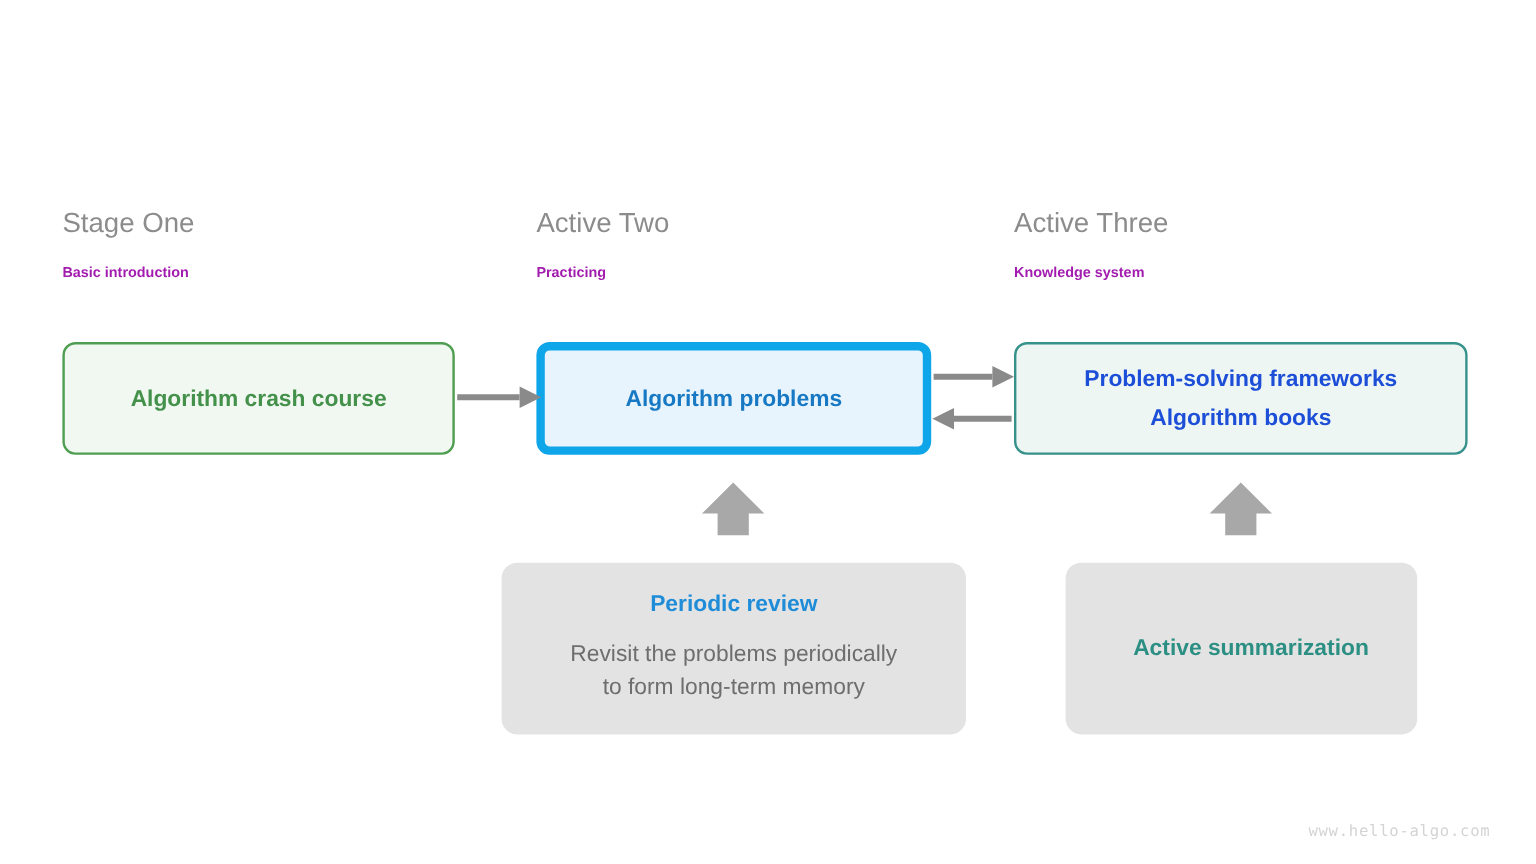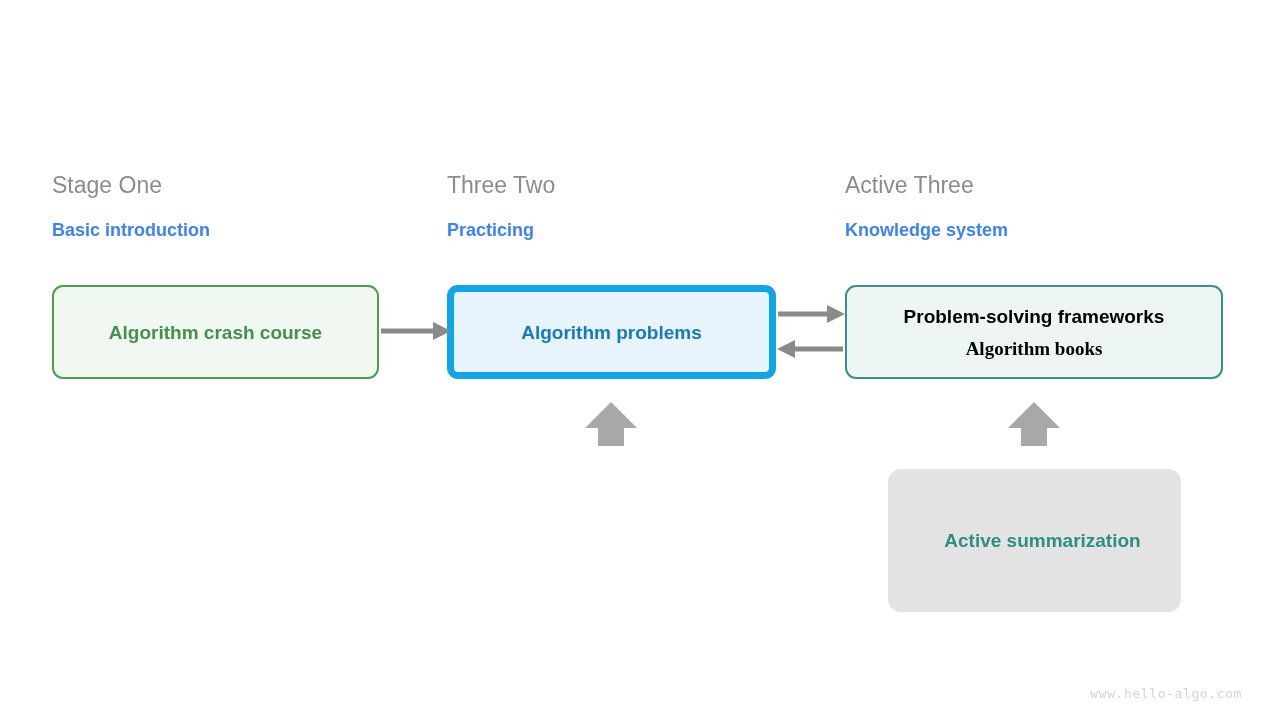--- a/index.html
+++ b/index.html
@@ -154,7 +154,7 @@
   </div>
 
   <div class="stage-head" id="head-two" style="left:447px; top:174px; width:329px;">
-    <div class="stage-title">Three Two</div>
+    <div class="stage-title">Active Two</div>
     <div class="stage-sub">Practicing</div>
   </div>
 

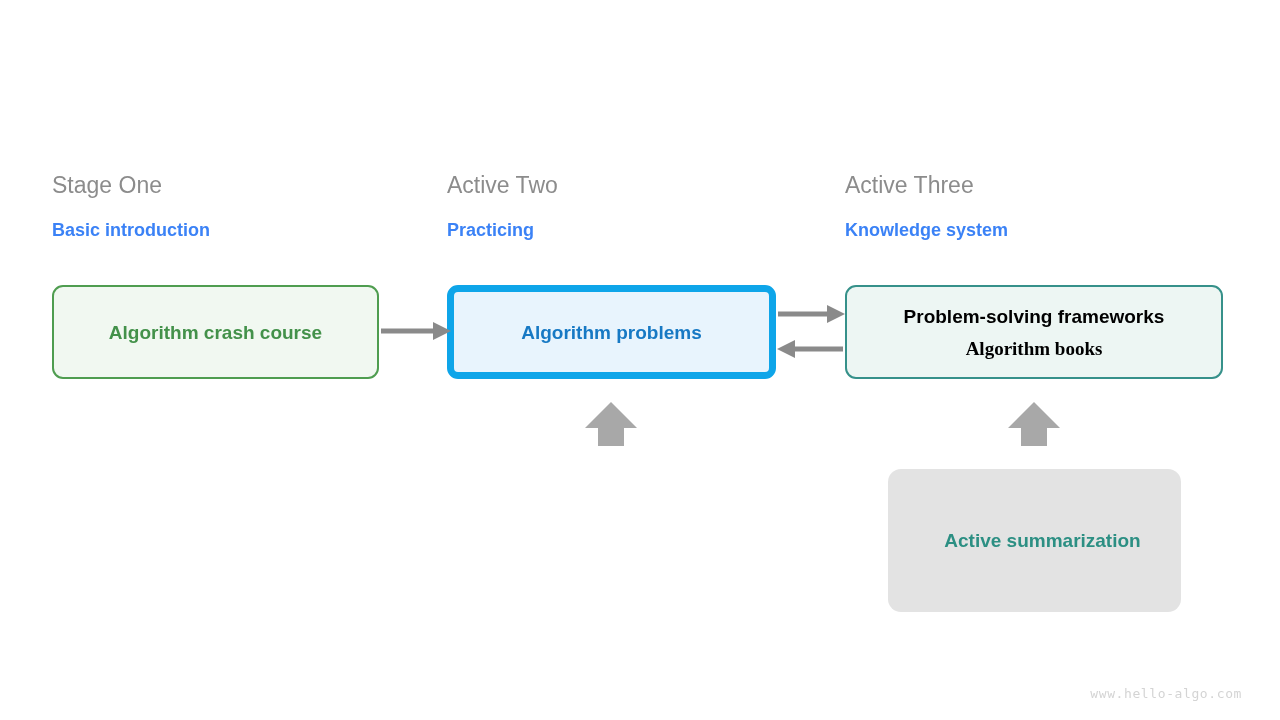--- a/index.html
+++ b/index.html
@@ -34,9 +34,9 @@
     white-space: nowrap;
   }
   .stage-sub {
-    font-size: 18px;
+    font-size: 12px;
     font-weight: 700;
-    color: #3b82f6;
+    color: #a21caf;
     line-height: 1;
     margin-top: 24px;
     white-space: nowrap;

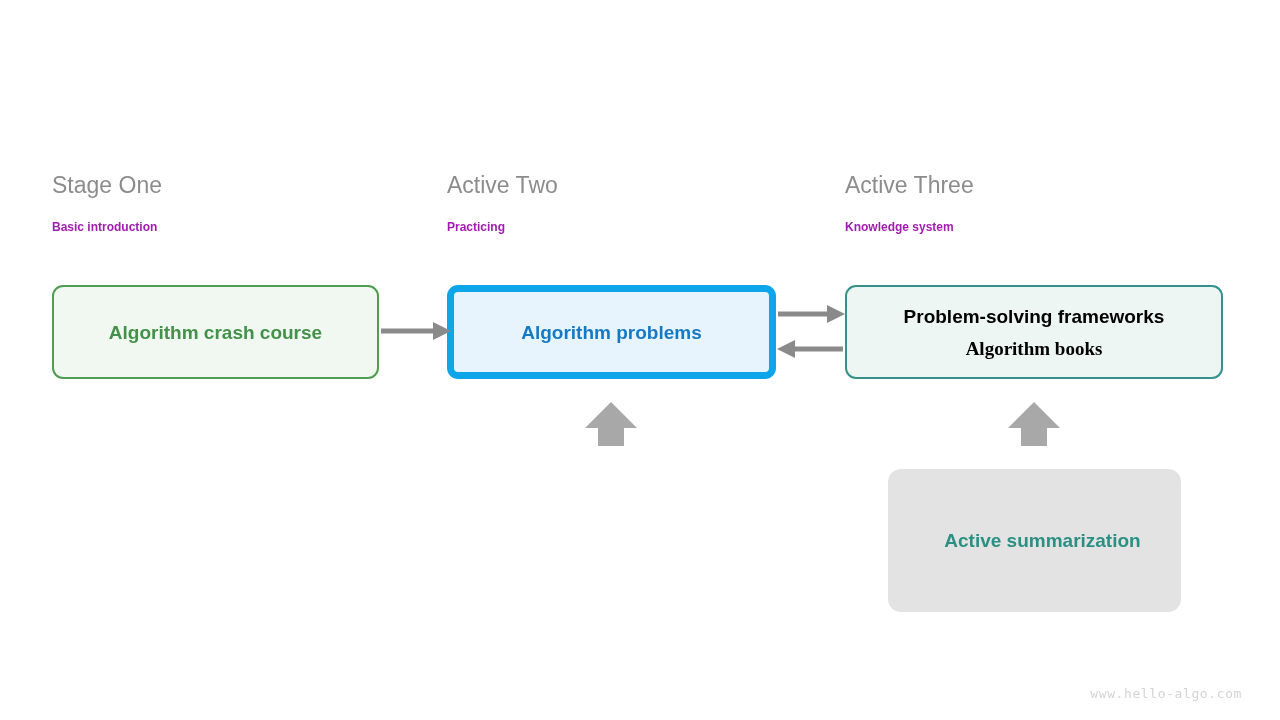--- a/index.html
+++ b/index.html
@@ -83,7 +83,7 @@
     background: #edf6f3;
     border: 2px solid #36918a;
   }
-  #box-three .line { color: #000000; }
+  #box-three .line { color: #1d4ed8; }
 
   
   .note-box {

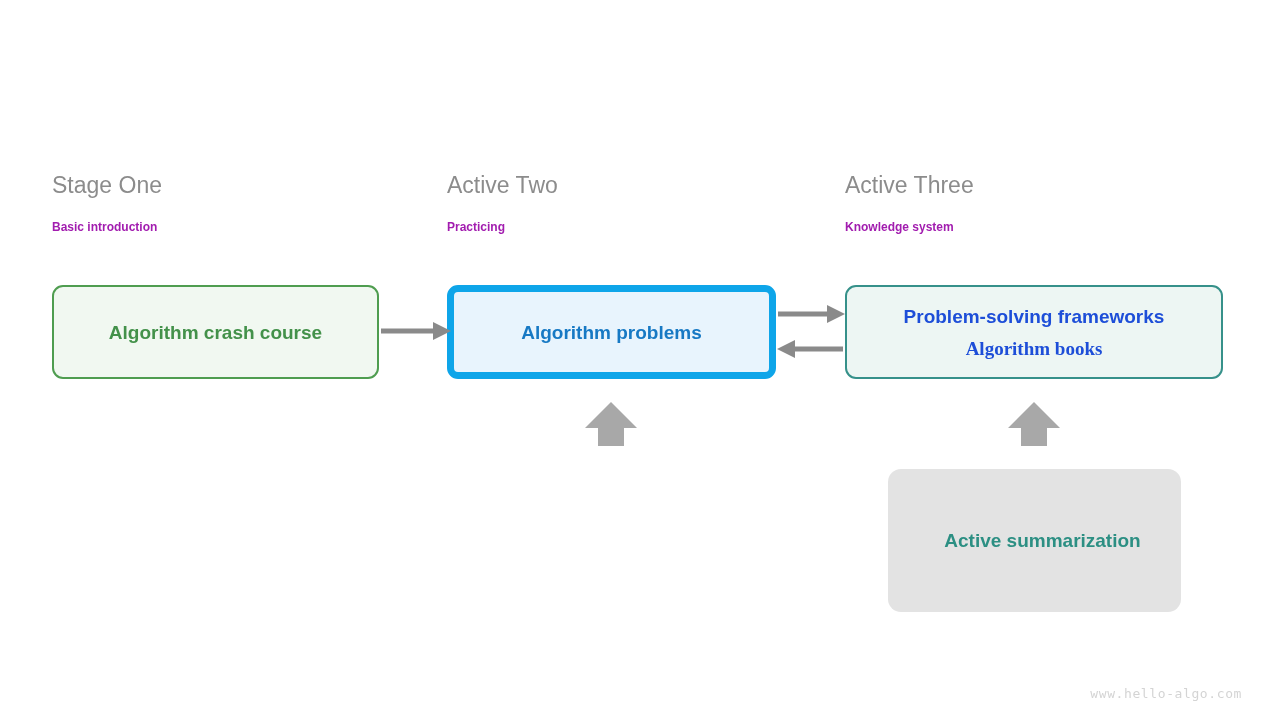--- a/index.html
+++ b/index.html
@@ -61,7 +61,6 @@
   }
   .stage-box .line + .line {
     margin-top: 13px;
-    font-family: Liberation Serif, serif;
   }
 
   #box-one {

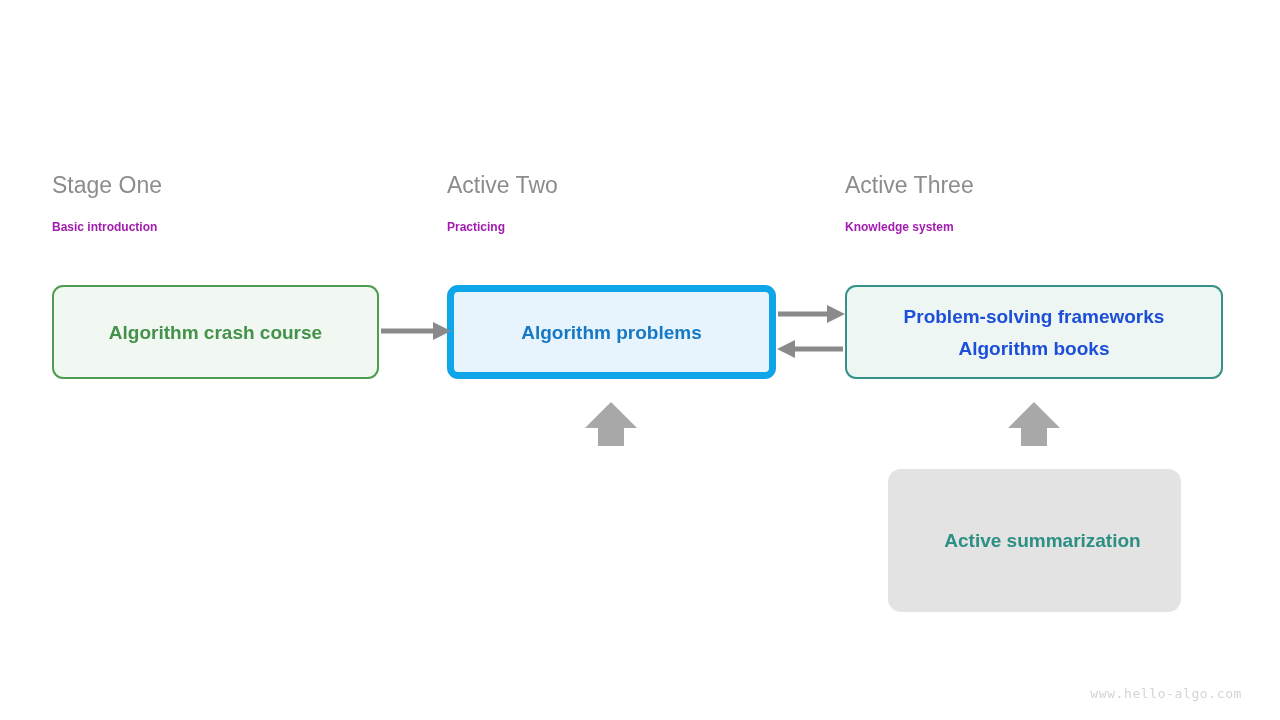--- a/index.html
+++ b/index.html
@@ -175,6 +175,11 @@
     <div class="line">Algorithm books</div>
   </div>
 
+  <div class="note-box" id="note-review">
+    <div class="note-title">Periodic review</div>
+    <div class="note-body">Revisit the problems periodically
+to form long-term memory</div>
+  </div>
 
   <div class="note-box" id="note-summary">
     <div class="note-title">Active summarization</div>

